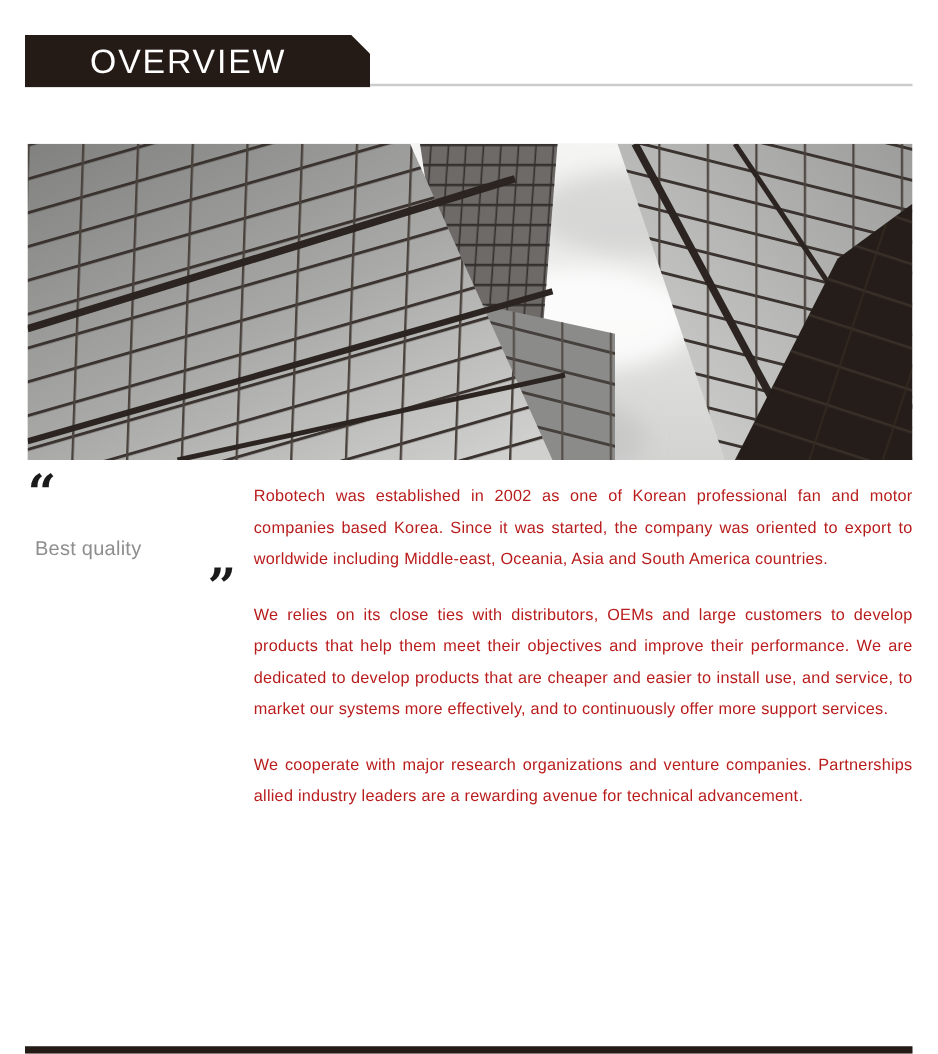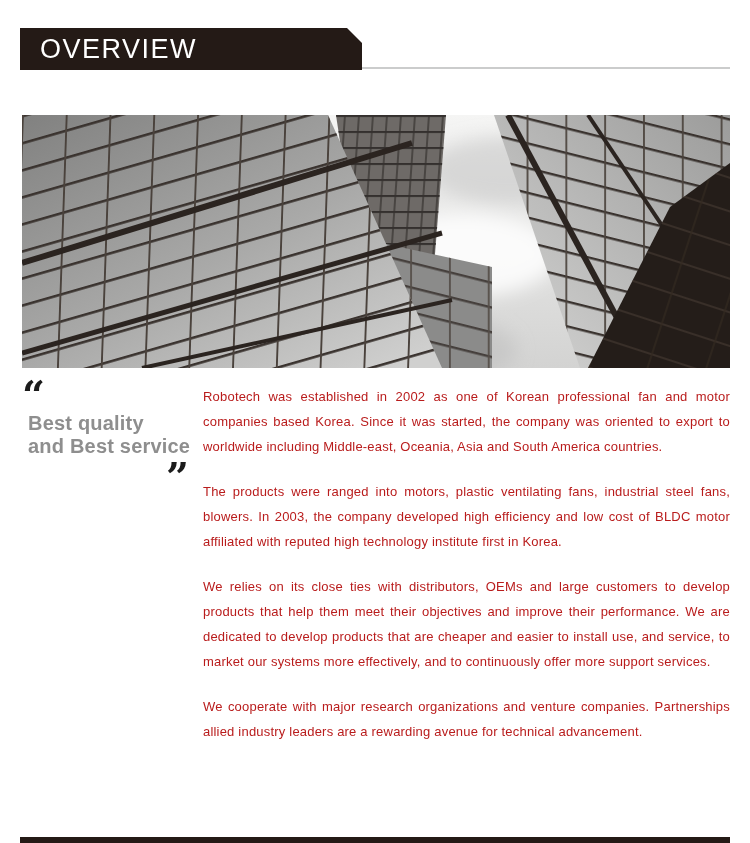--- a/index.html
+++ b/index.html
@@ -18,9 +18,10 @@
   }
   .header-bar {
     position: absolute; left: 0; top: 0;
-    width: 342px; height: 42px;
+    width: 276px; height: 42px;
     background: #241a16;
     clip-path: polygon(0 0, calc(100% - 15px) 0, 100% 15px, 100% 100%, 0 100%);
+    padding-left: 32px;
   }
   .header-title {
     display: block;

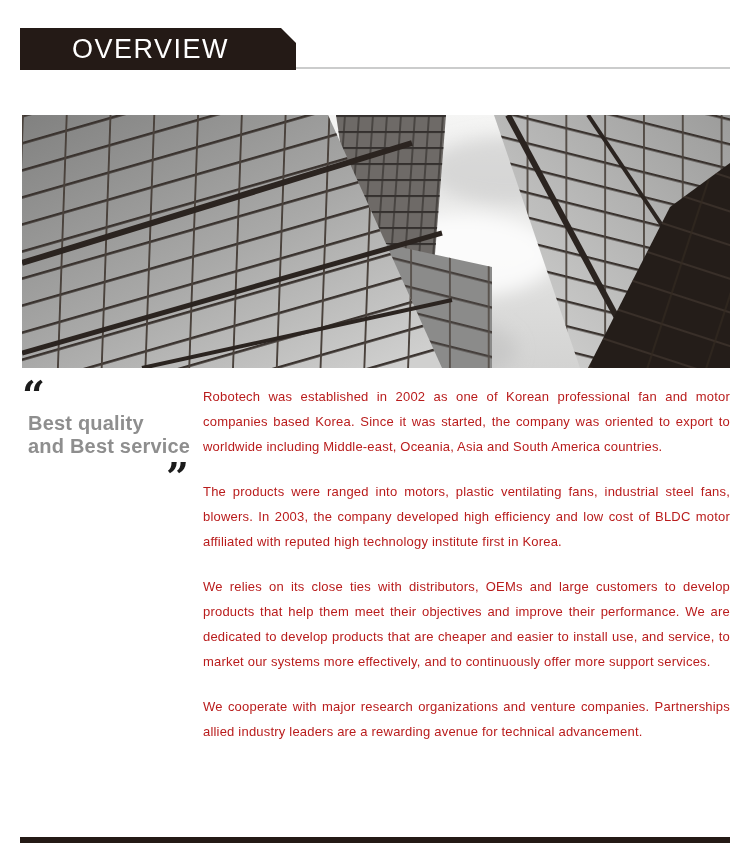--- a/index.html
+++ b/index.html
@@ -46,8 +46,8 @@
     padding-left: 2px; height: 30px;
   }
   .quote-text {
-    font-size: 20px; font-weight: 700; line-height: 23px;
-    letter-spacing: 0.2px; padding-left: 8px; margin-top: 0;
+    font-size: 16px; font-weight: 400; line-height: 23px;
+    letter-spacing: 0.2px; padding-left: 8px; margin-top: 16px;
   }
   .quote-close {
     font-family: "DejaVu Serif", serif; font-weight: 700;

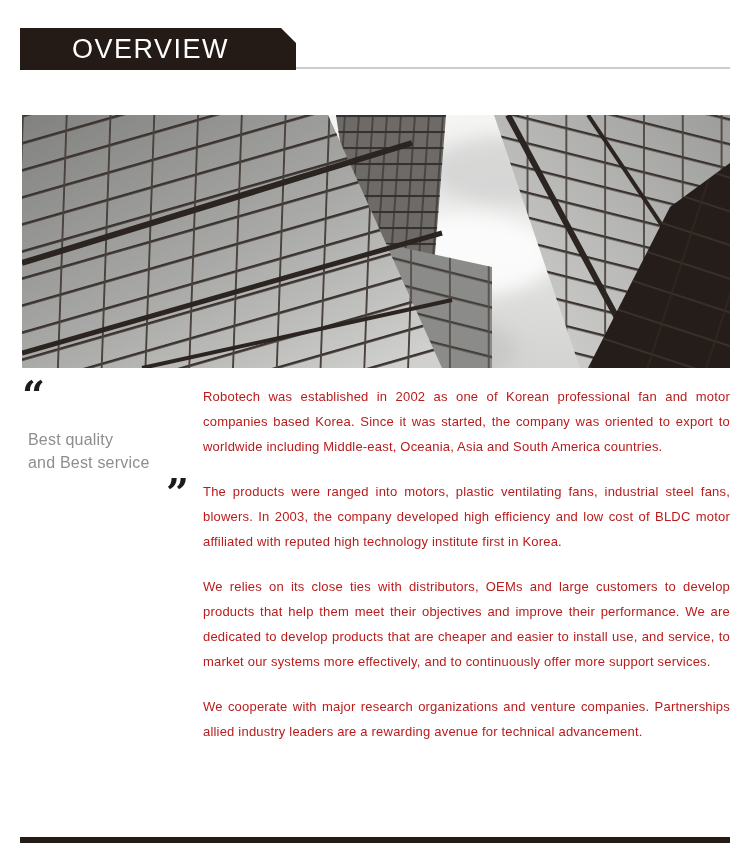--- a/index.html
+++ b/index.html
@@ -161,7 +161,6 @@
     <div class="quote-open">“</div>
     <div class="quote-text">
       <div>Best quality</div>
-      <div>and Best service</div>
     </div>
     <div class="quote-close">”</div>
   </div>

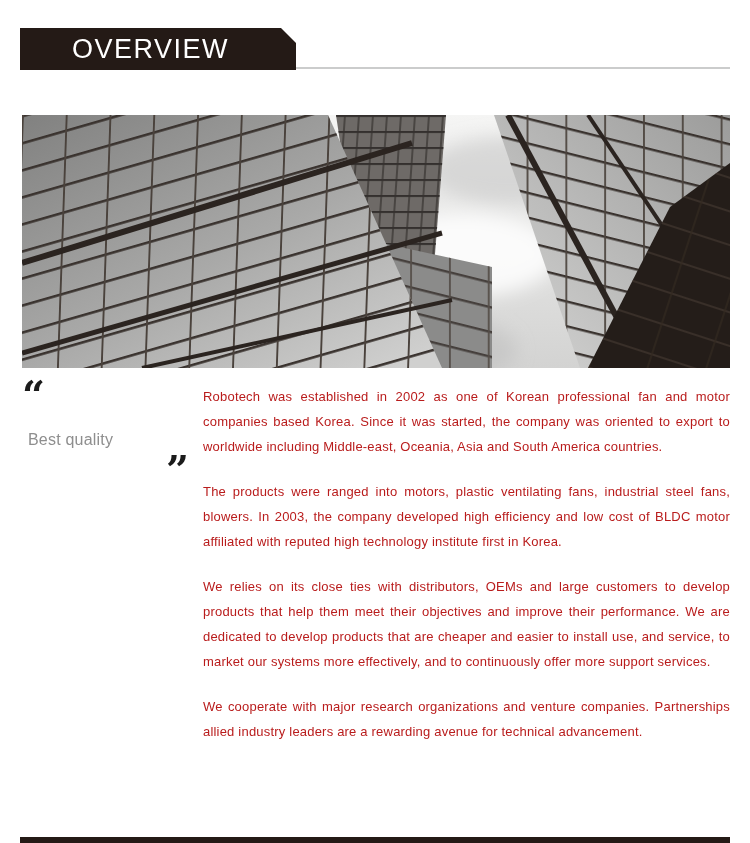--- a/index.html
+++ b/index.html
@@ -167,7 +167,6 @@
 
   <div class="text-col">
     <p>Robotech was established in 2002 as one of Korean professional fan and motor companies based Korea. Since it was started, the company was oriented to export to worldwide including Middle-east, Oceania, Asia and South America countries.</p>
-    <p>The products were ranged into motors, plastic ventilating fans, industrial steel fans, blowers. In 2003, the company developed high efficiency and low cost of BLDC motor affiliated with reputed high technology institute first in Korea.</p>
     <p>We relies on its close ties with distributors, OEMs and large customers to develop products that help them meet their objectives and improve their performance. We are dedicated to develop products that are cheaper and easier to install use, and service, to market our systems more effectively, and to continuously offer more support services.</p>
     <p>We cooperate with major research organizations and venture companies. Partnerships allied industry leaders are a rewarding avenue for technical advancement.</p>
   </div>

